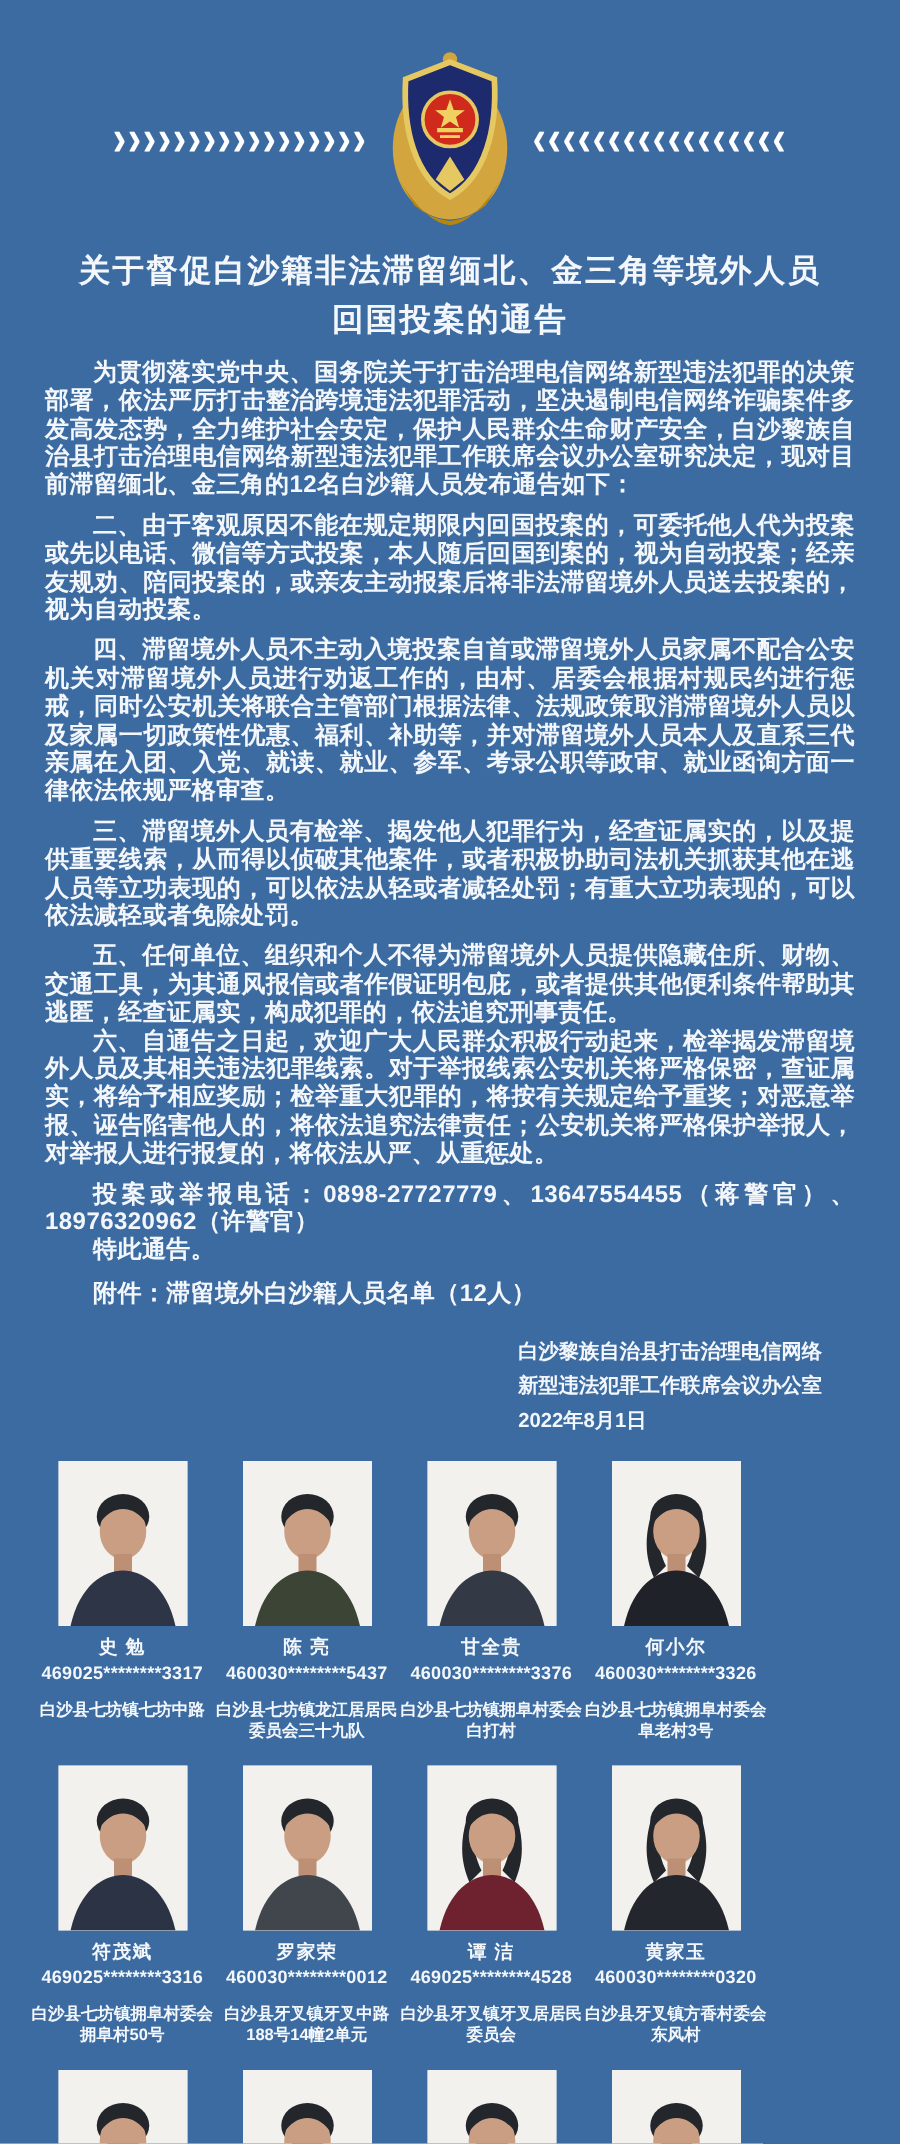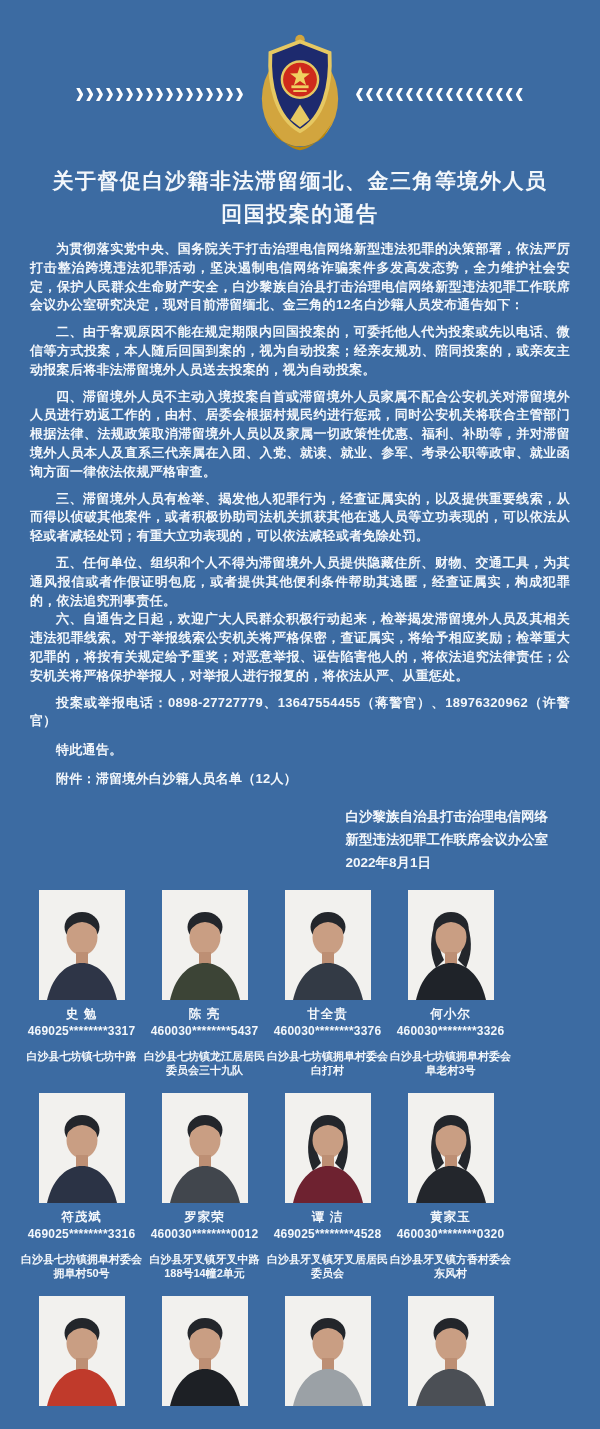--- a/index.html
+++ b/index.html
@@ -29,7 +29,7 @@
   
   .notice{
     padding:10px 30px 0 30px;
-    font-size:13px;line-height:18.8px;font-weight:bold;
+    font-size:16px;line-height:18.8px;font-weight:bold;
     text-align:justify;letter-spacing:0.3px;
   }
   .para{text-indent:2em;margin:0 0 8px 0;}

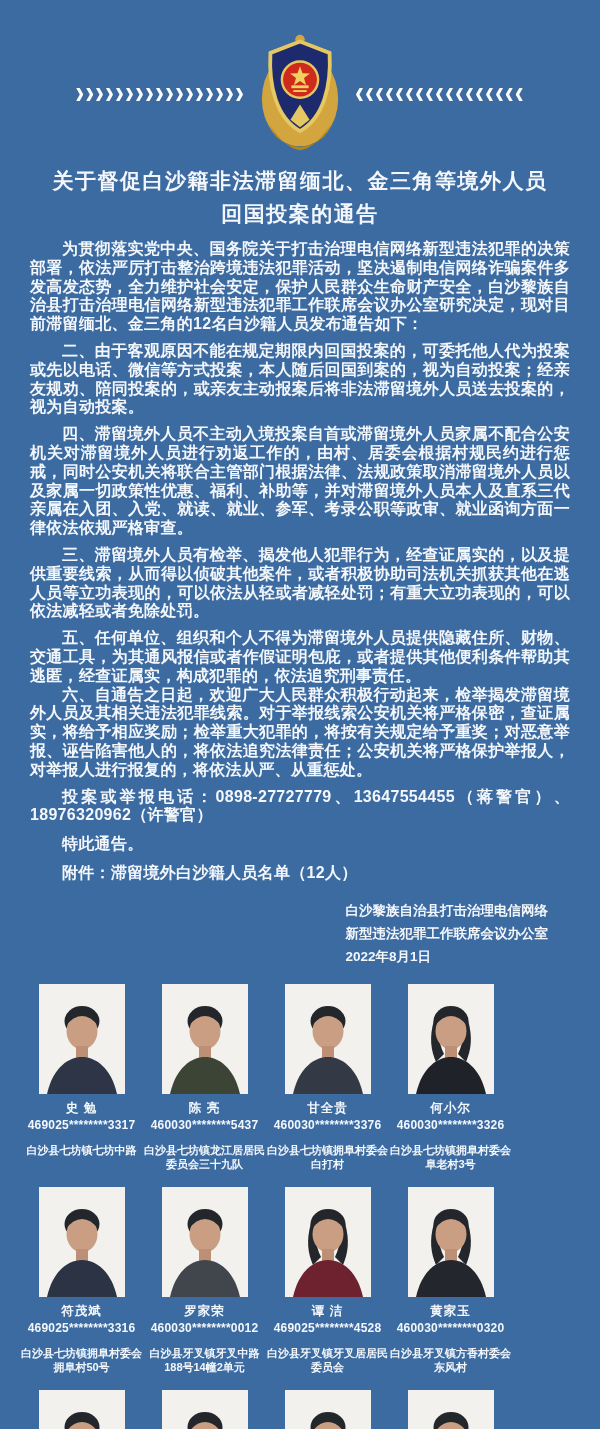--- a/index.html
+++ b/index.html
@@ -35,7 +35,7 @@
   .para{text-indent:2em;margin:0 0 8px 0;}
   .para.tight{margin-bottom:0;}
   .hotline{text-indent:2em;margin-top:8px;font-weight:bold;}
-  .closing{text-indent:2em;margin-top:10px;}
+  .closing{text-indent:2em;}
   .attachment{text-indent:2em;margin-top:10px;}
   
   .signature{

